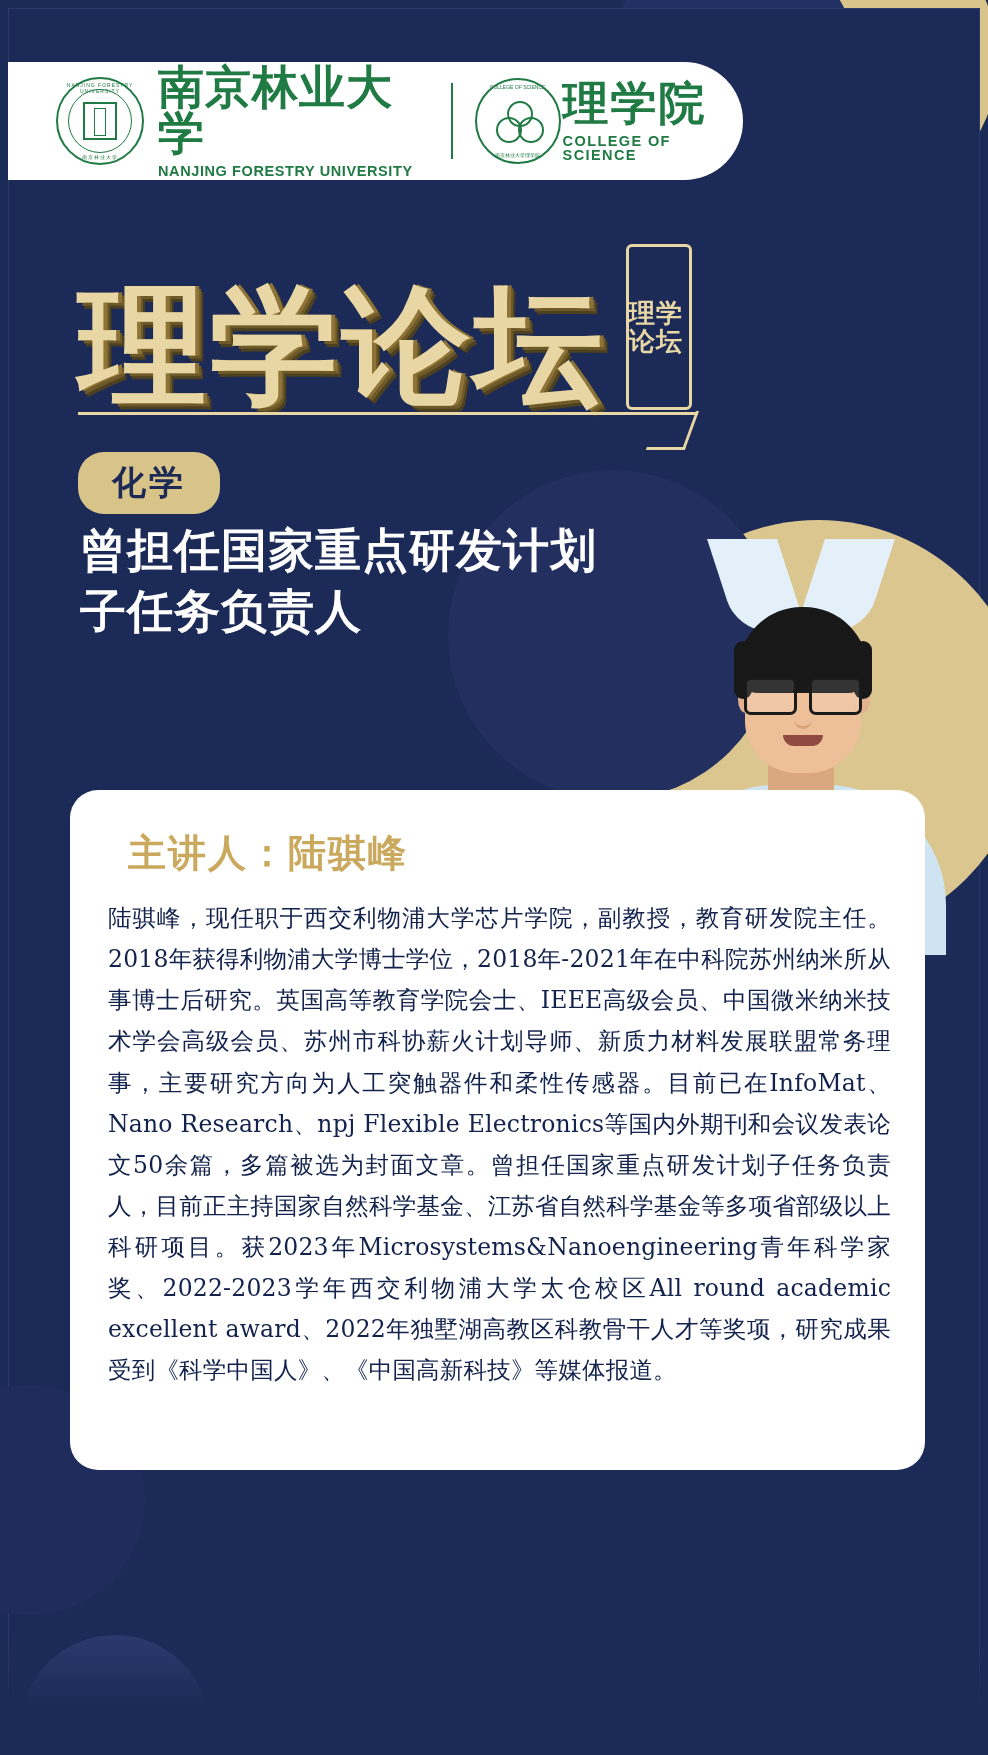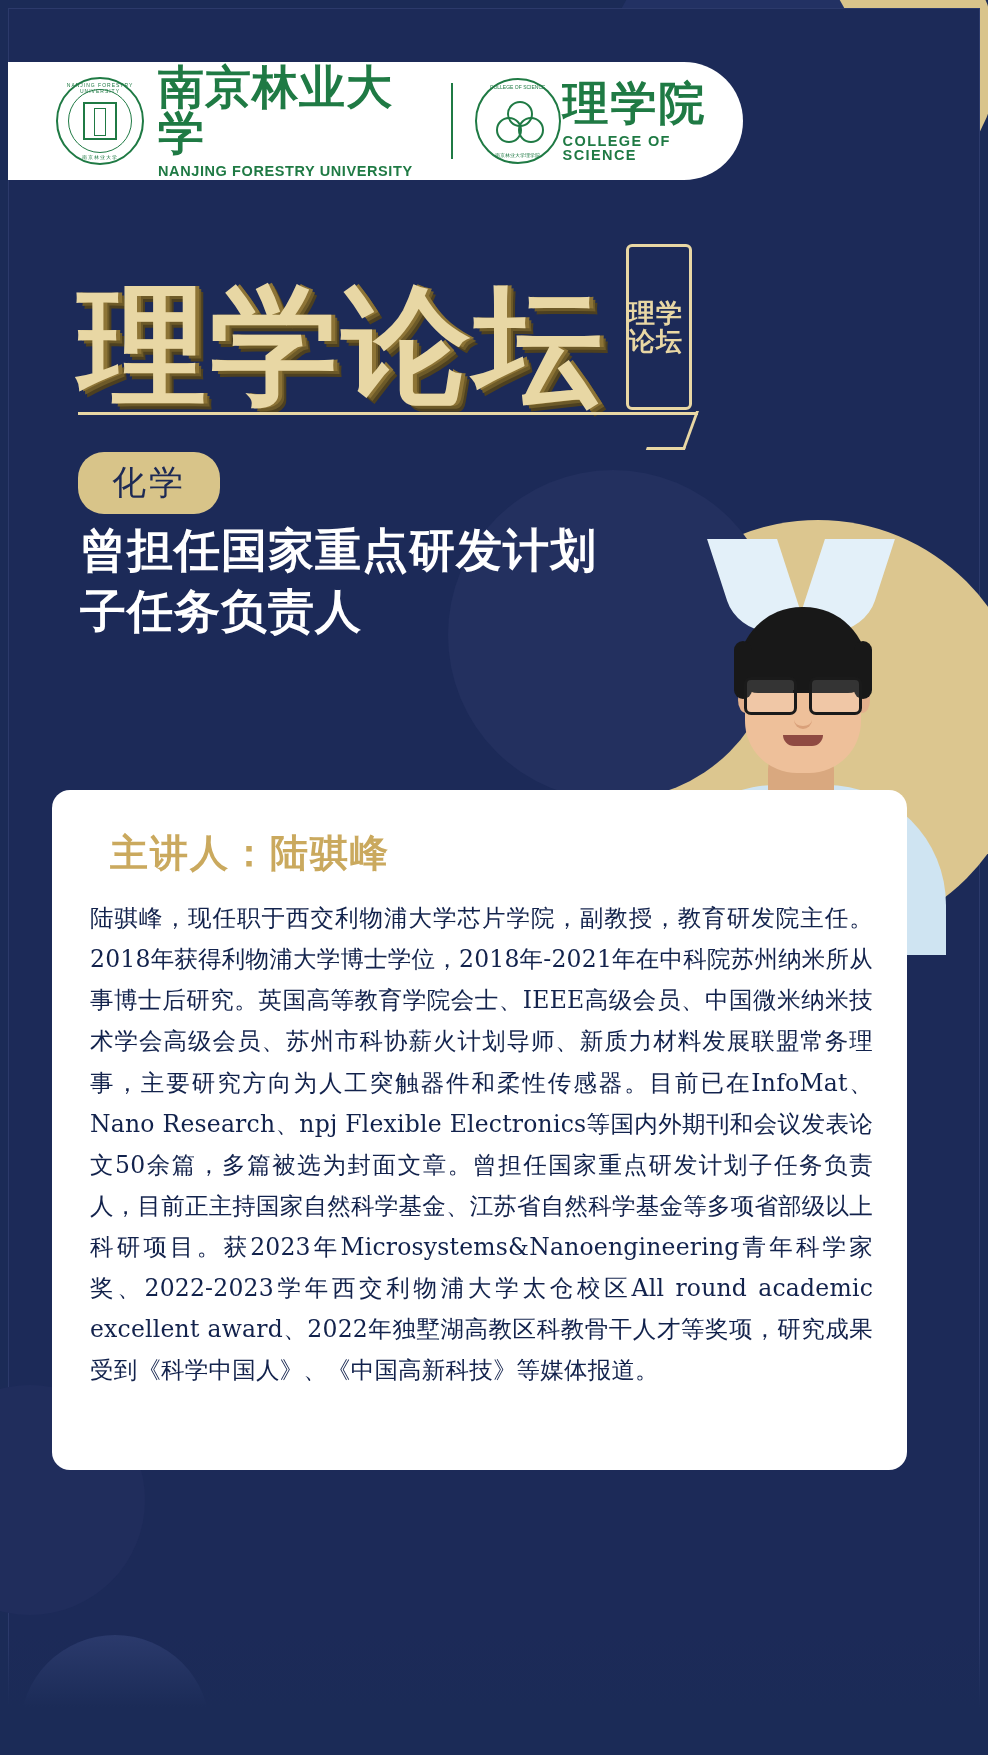--- a/index.html
+++ b/index.html
@@ -282,7 +282,7 @@
     background: #d8c489;
     color: #1d2a55;
     font-family: "DejaVu Serif", "Liberation Serif", serif;
-    font-weight: normal;
+    font-weight: bold;
     font-size: 34px;
     padding: 8px 34px;
     border-radius: 26px;

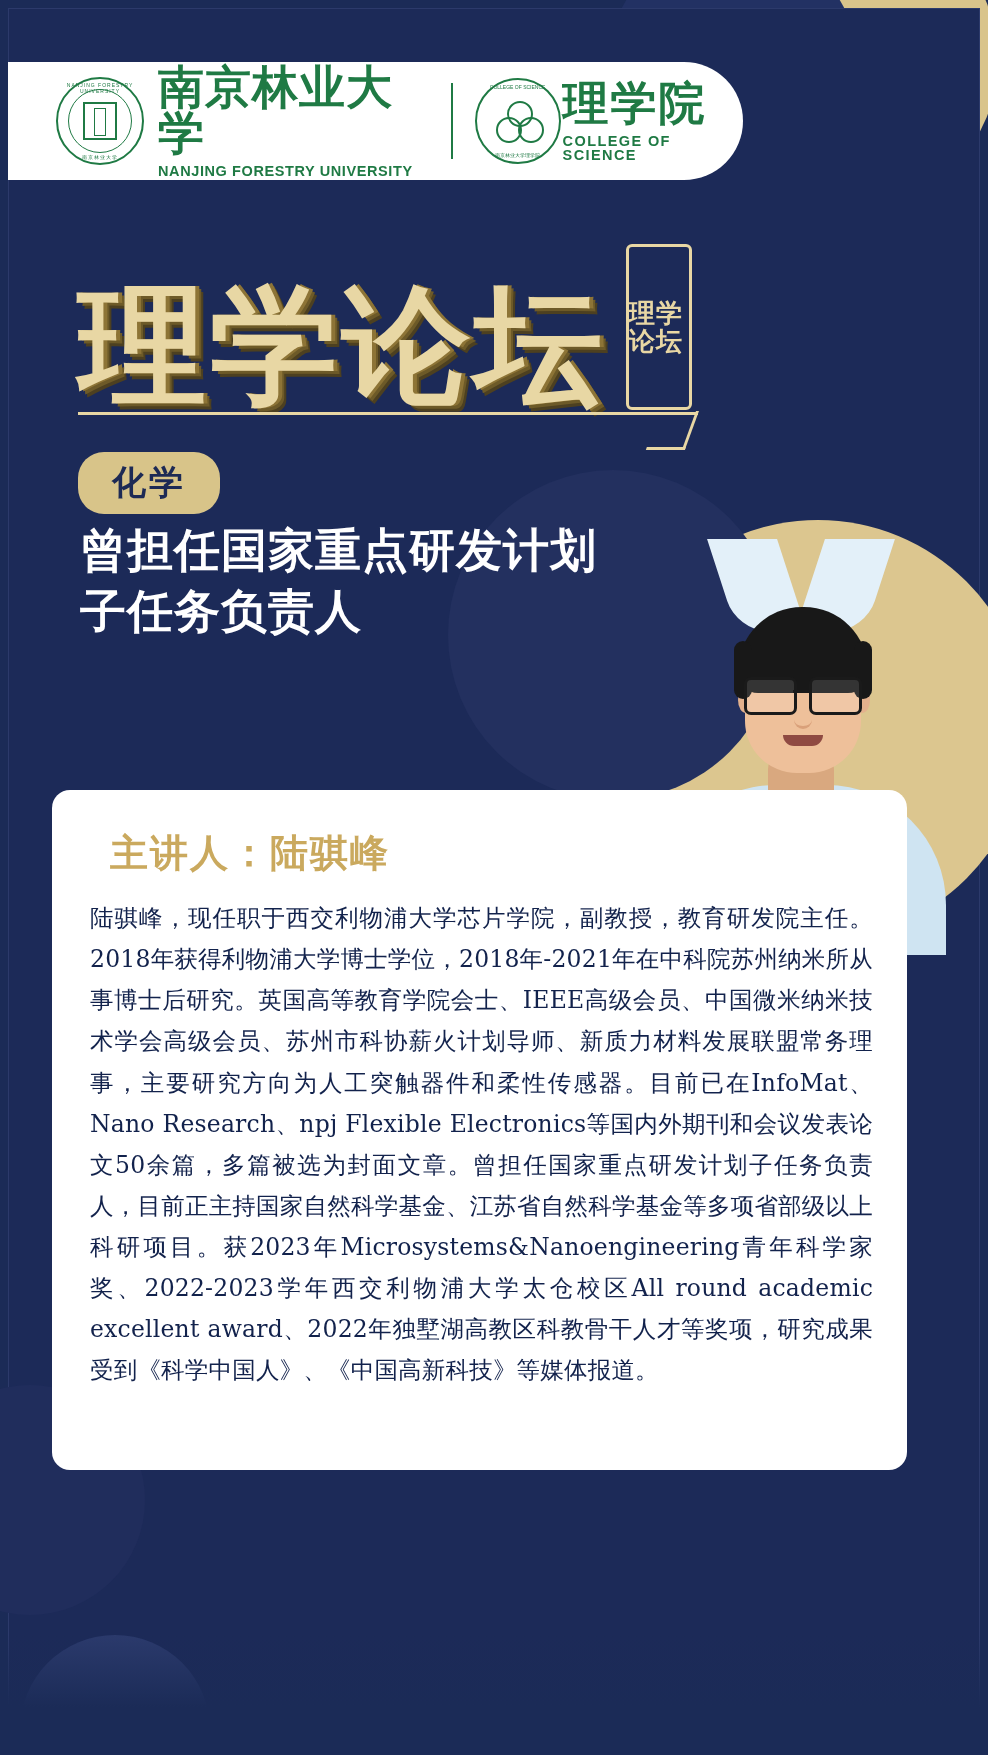--- a/index.html
+++ b/index.html
@@ -441,12 +441,12 @@
   
   .speaker-card {
     position: absolute;
-    left: 52px;
+    left: 70px;
     top: 790px;
     width: 855px;
     height: 680px;
     background: #ffffff;
-    border-radius: 18px;
+    border-radius: 28px;
   }
   .speaker-name {
     position: absolute;

